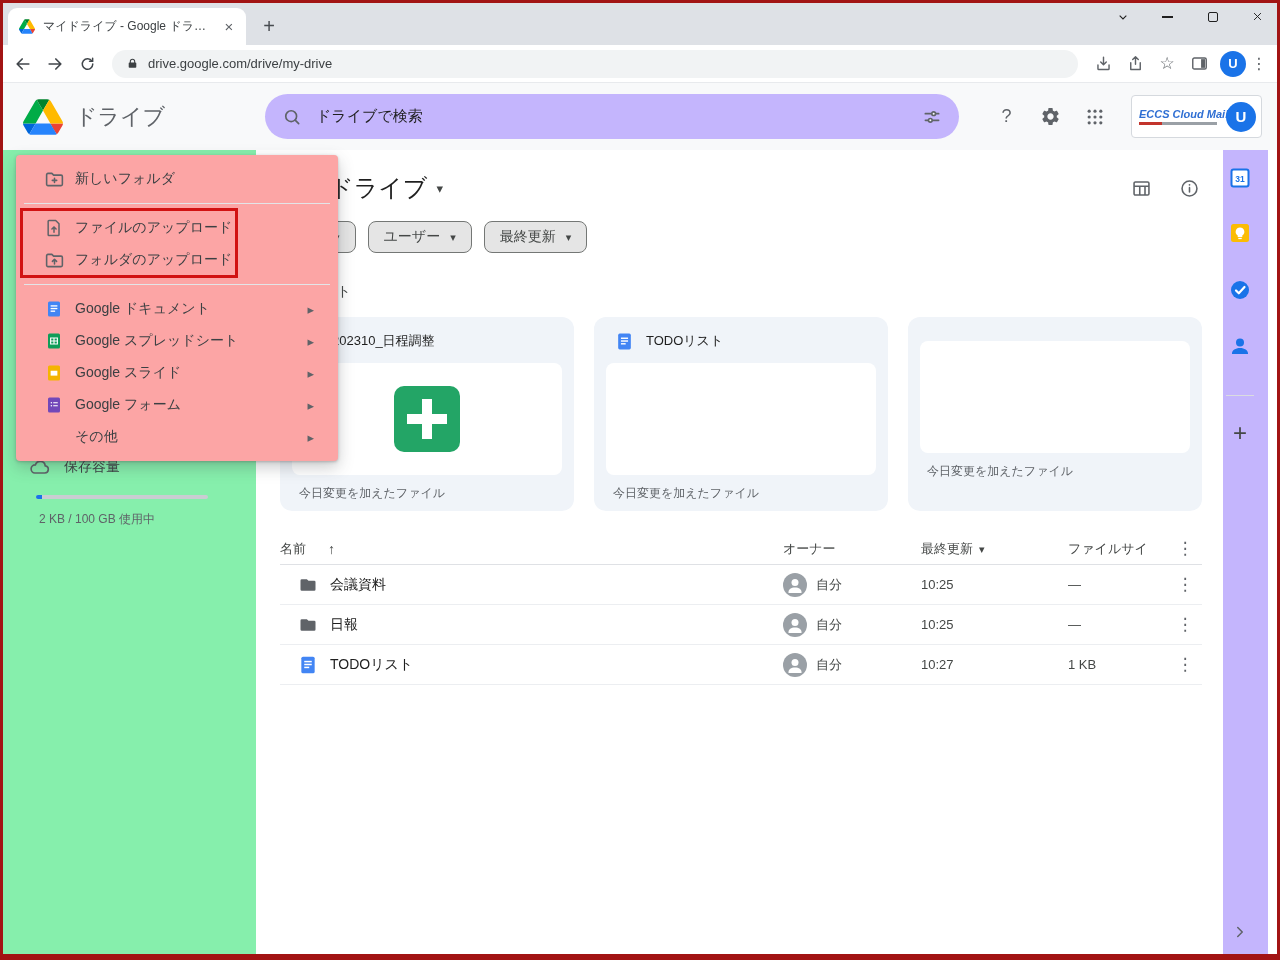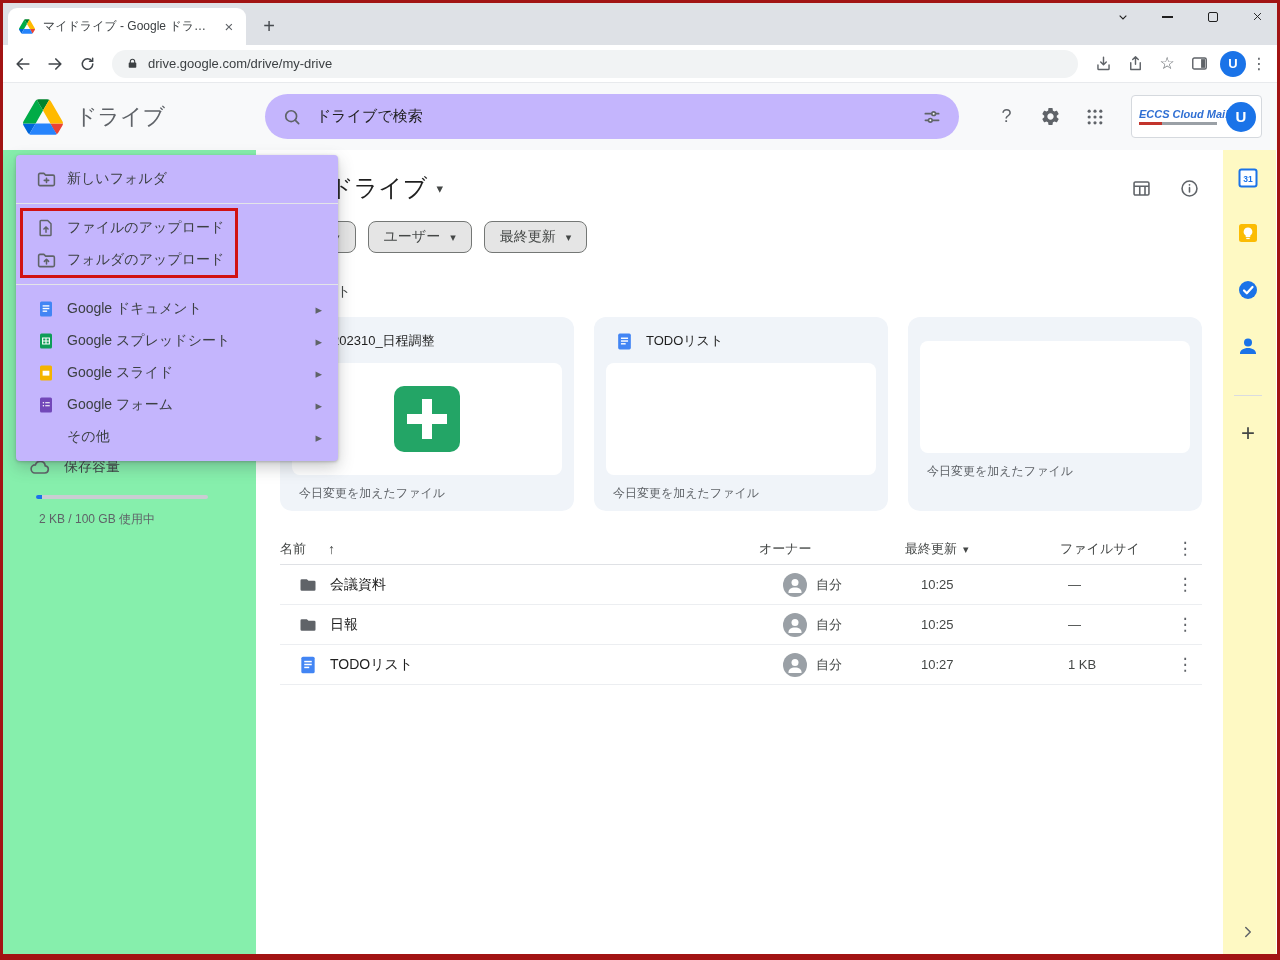--- a/index.html
+++ b/index.html
@@ -98,7 +98,7 @@
   .avatar-gray { width:24px; height:24px; border-radius:50%; background:#9aa0a6; display:flex; align-items:center; justify-content:center; overflow:hidden; flex:0 0 auto; }
 
   
-  .newmenu { position:absolute; left:16px; top:155px; width:322px; background:#c4b5fd; border-radius:4px; padding:8px 0; box-shadow:0 1px 3px rgba(60,64,67,.30), 0 6px 16px rgba(60,64,67,.28); z-index:50; }
+  .newmenu { position:absolute; left:16px; top:155px; width:322px; background:#fca5a5; border-radius:4px; padding:8px 8px; box-shadow:0 1px 3px rgba(60,64,67,.30), 0 6px 16px rgba(60,64,67,.28); z-index:50; }
   .mi { height:32px; display:flex; align-items:center; gap:9px; padding:0 16px 0 18px; font-size:14px; color:#3c4043; }
   .mi-icon { width:24px; height:24px; display:flex; align-items:center; justify-content:center; flex:0 0 auto; }
   .mi-label { white-space:nowrap; }

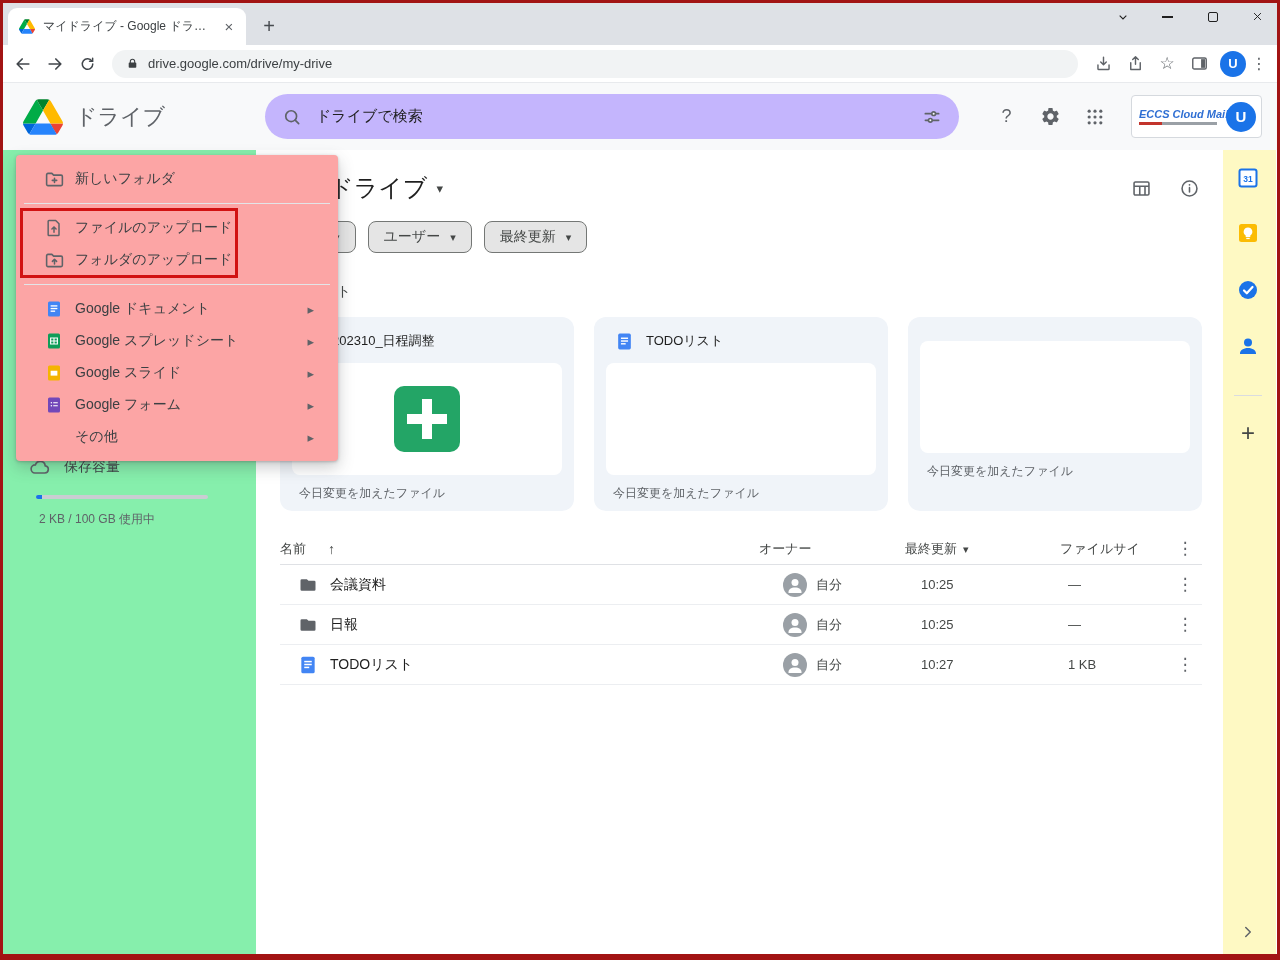--- a/index.html
+++ b/index.html
@@ -54,7 +54,7 @@
   .storage-text { position:absolute; left:39px; top:361px; font-size:12px; color:#5f6368; }
 
   
-  .rail { position:absolute; right:4px; top:150px; width:57px; bottom:0; background:#fef9c3; border-left:1px solid #e1e3e6; }
+  .rail { position:absolute; right:12px; top:150px; width:57px; bottom:0; background:#c4b5fd; border-left:1px solid #e1e3e6; }
   .railbtn { position:absolute; left:50%; transform:translateX(-50%); width:26px; height:26px; display:flex; align-items:center; justify-content:center; }
   .rail-div { position:absolute; left:14px; right:14px; top:245px; height:1px; background:#dadce0; }
   .rail-plus { font-size:24px; color:#444746; font-weight:300; }

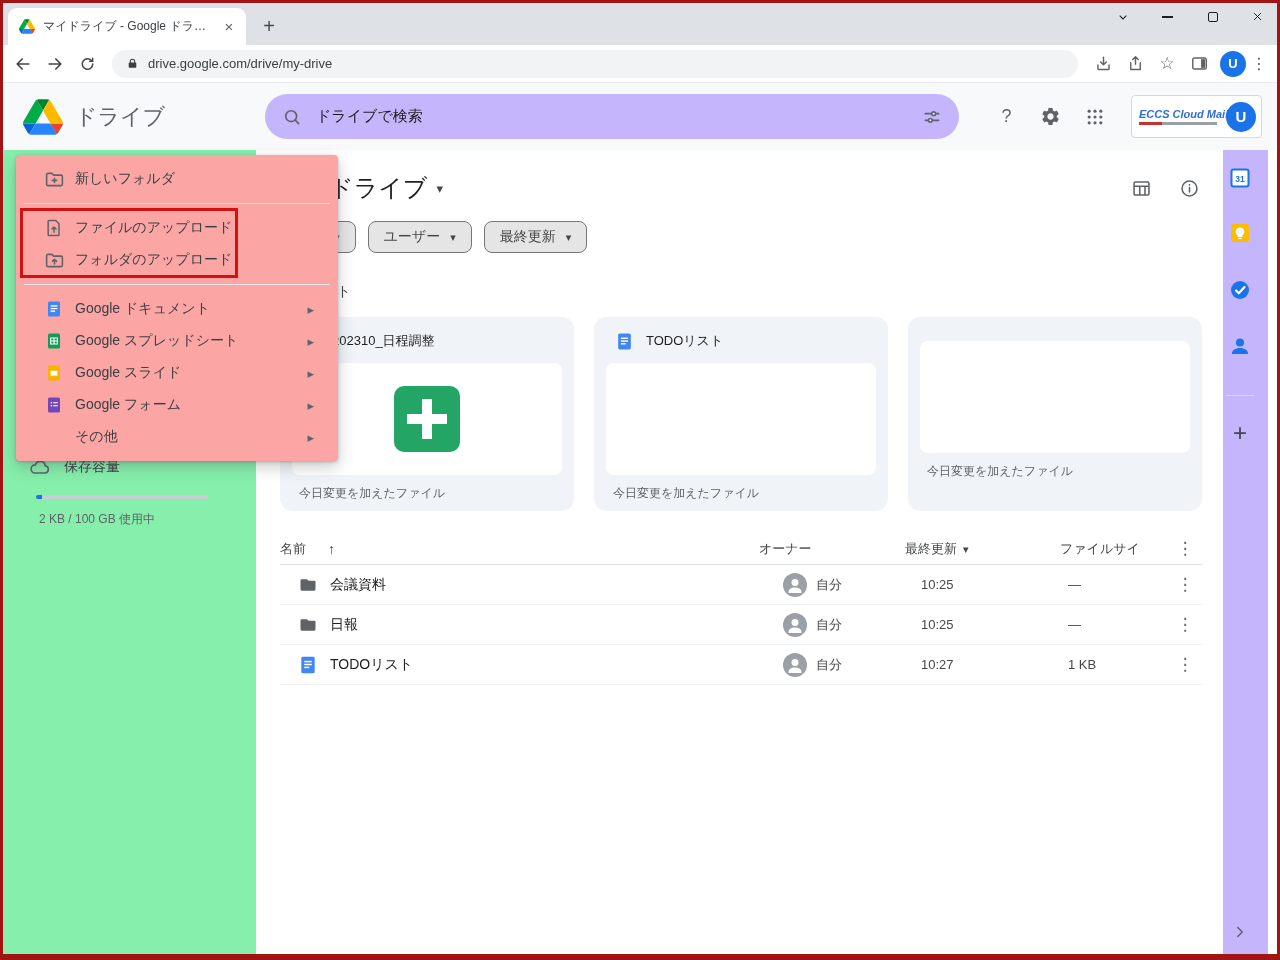--- a/index.html
+++ b/index.html
@@ -83,7 +83,7 @@
   .card-caption { margin-top:10px; font-size:12px; color:#5f6368; padding:0 7px; }
 
   
-  .list-header { margin-top:22px; display:flex; align-items:center; height:32px; border-bottom:1px solid #dfe1e5; font-size:13px; color:#444746; font-weight:500;gap:8px; }
+  .list-header { margin-top:22px; display:flex; align-items:center; height:32px; border-bottom:1px solid #dfe1e5; font-size:13px; color:#444746; font-weight:500; }
   .col-name { flex:1; display:flex; align-items:center; gap:12px; min-width:0; }
   .col-owner { width:138px; display:flex; align-items:center; gap:9px; }
   .col-mod { width:147px; }

